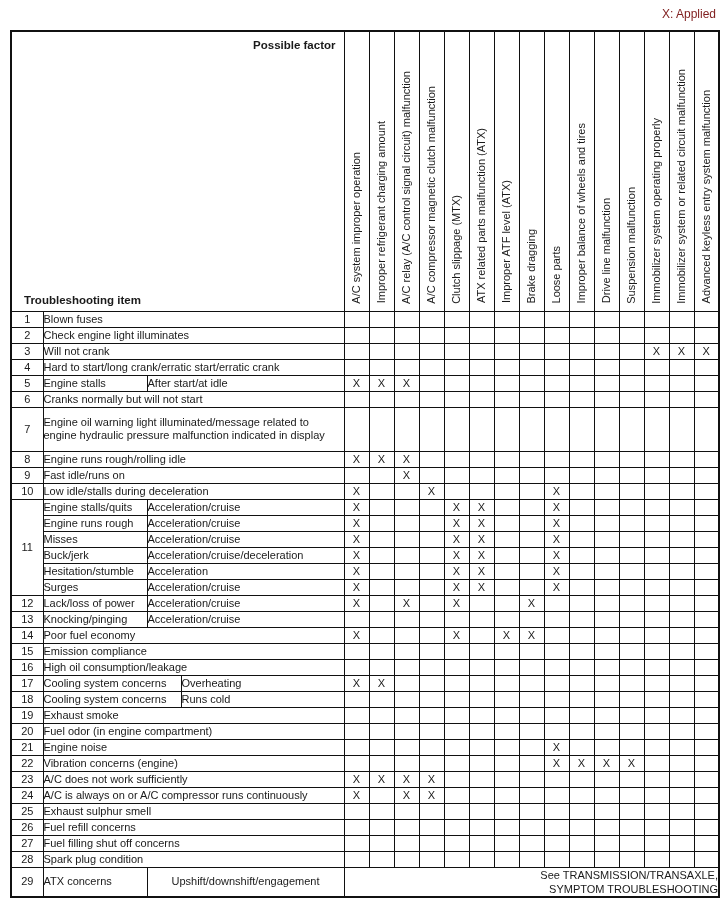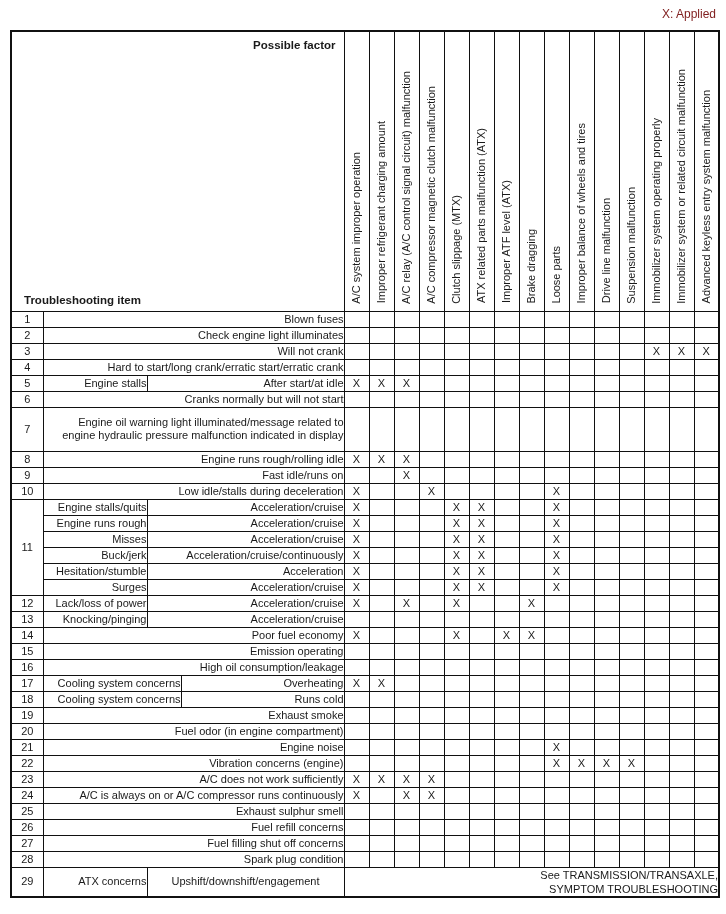--- a/index.html
+++ b/index.html
@@ -60,7 +60,7 @@
     vertical-align: middle;
   }
   td.label {
-    text-align: right;
+    text-align: left;
     font-size: 11px;
     line-height: 13px;
     padding: 1px 6px 1px 7px;

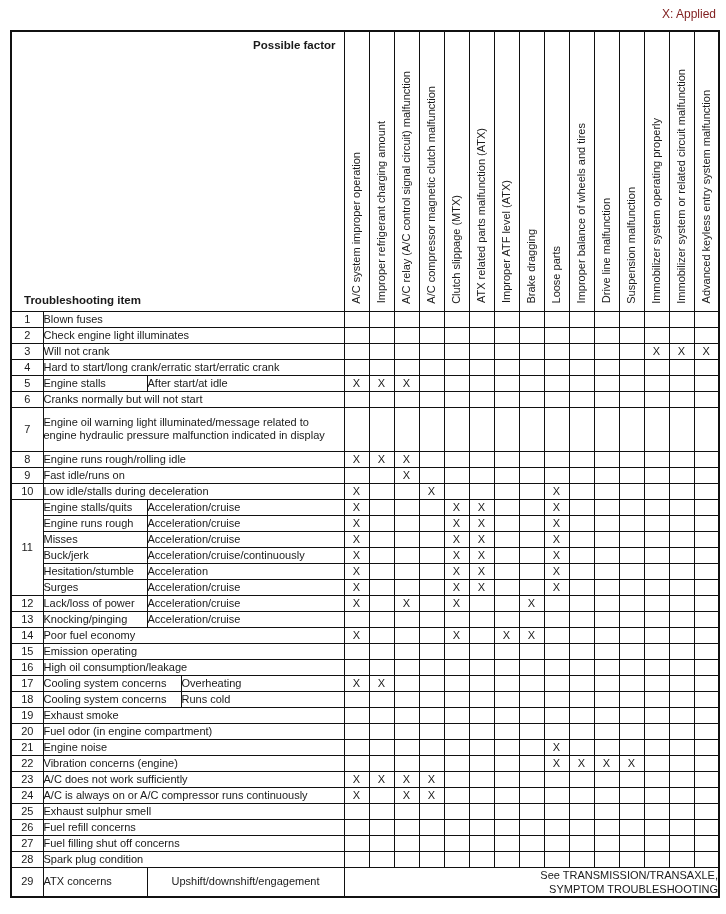--- a/index.html
+++ b/index.html
@@ -414,7 +414,7 @@
         </tr>
         <tr>
           <td class="label" colspan="1">Buck/jerk</td>
-          <td class="label" colspan="2">Acceleration/cruise/continuously</td>
+          <td class="label" colspan="2">Acceleration/cruise/deceleration</td>
           <td class="mark">X</td>
           <td class="mark"></td>
           <td class="mark"></td>

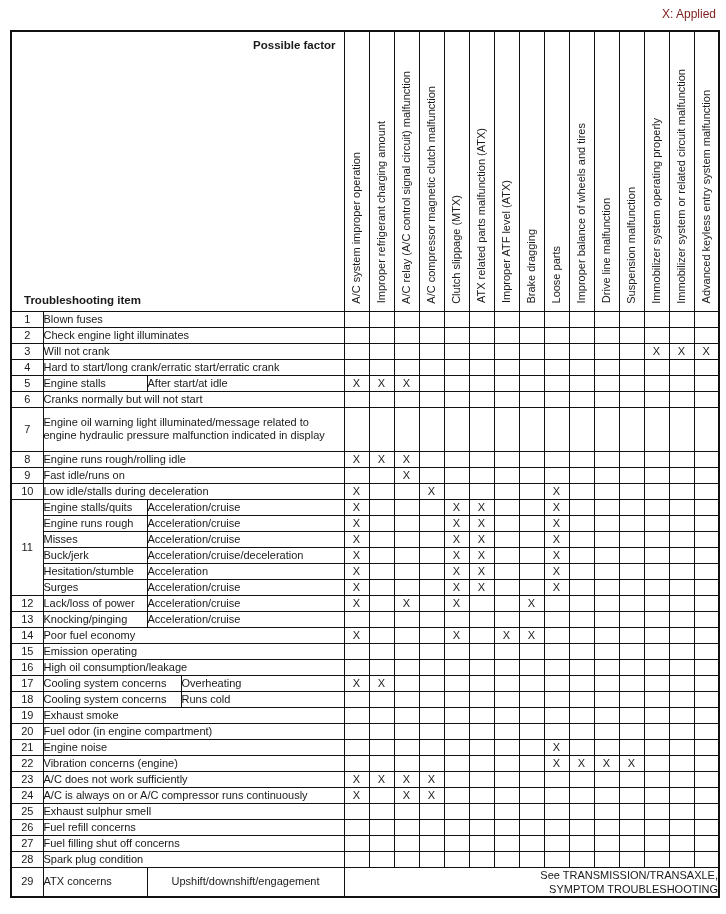--- a/index.html
+++ b/index.html
@@ -530,7 +530,7 @@
         </tr>
         <tr>
           <td class="num">15</td>
-          <td class="label" colspan="3">Emission operating</td>
+          <td class="label" colspan="3">Emission compliance</td>
           <td class="mark"></td>
           <td class="mark"></td>
           <td class="mark"></td>

